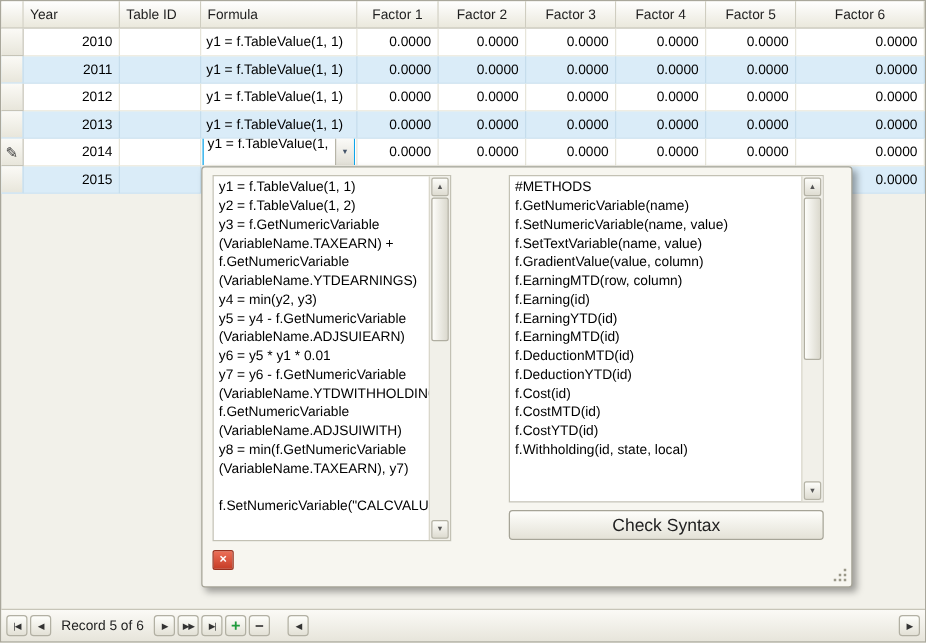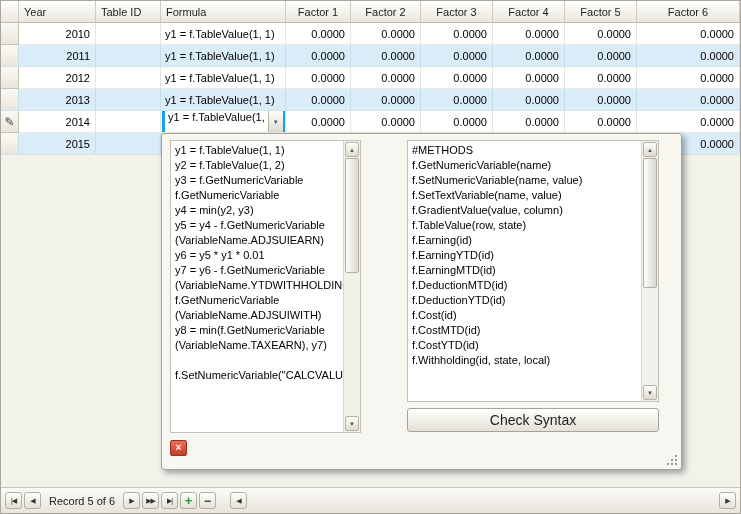--- a/index.html
+++ b/index.html
@@ -25,7 +25,7 @@
             border-bottom:1px solid #c6c4b7;justify-content:center;padding:0;}
   .pencil{font-size:12px;line-height:1;color:#3a3a3a;}
   .cell.editing{padding:1px;}
-  .inline-editor{flex:1;height:30px;background:#fff;border:3px solid #0ea5e9;display:flex;align-items:stretch;}
+  .inline-editor{flex:1;height:30px;background:#fff;border:1px solid #0ea5e9;display:flex;align-items:stretch;}
   .ed-text{flex:1;padding:1px 3px 0 3px;overflow:hidden;white-space:nowrap;}
   .dd-btn{width:15px;background:linear-gradient(#fefefc,#dcdad0);border-left:1px solid #b7b5a8;
           display:flex;align-items:center;justify-content:center;cursor:pointer;}

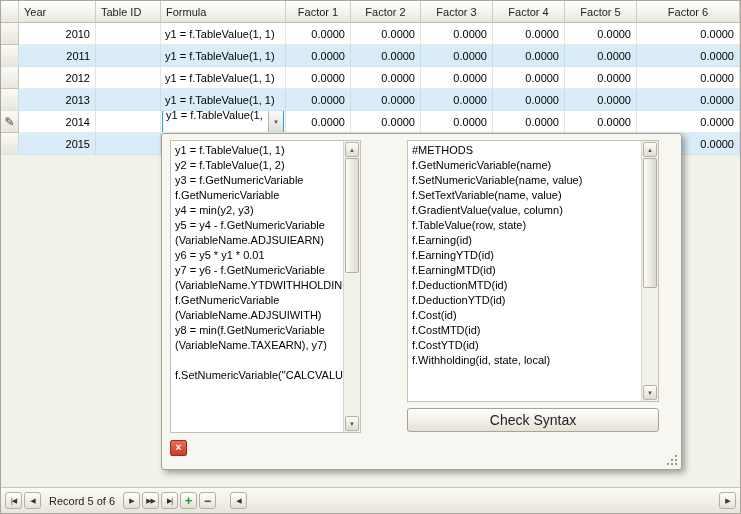--- a/index.html
+++ b/index.html
@@ -179,6 +179,7 @@
           <div class="tline">y1 = f.TableValue(1, 1)</div>
           <div class="tline">y2 = f.TableValue(1, 2)</div>
           <div class="tline">y3 = f.GetNumericVariable</div>
+          <div class="tline">(VariableName.TAXEARN) +</div>
           <div class="tline">f.GetNumericVariable</div>
           <div class="tline">y4 = min(y2, y3)</div>
           <div class="tline">y5 = y4 - f.GetNumericVariable</div>

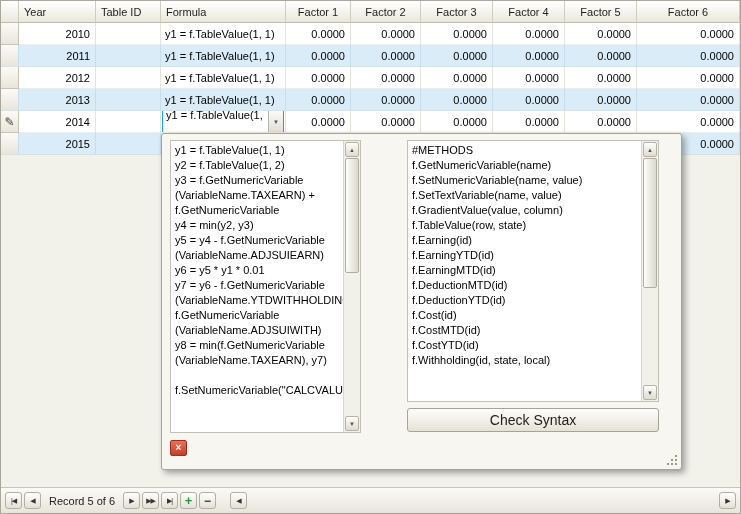--- a/index.html
+++ b/index.html
@@ -181,6 +181,7 @@
           <div class="tline">y3 = f.GetNumericVariable</div>
           <div class="tline">(VariableName.TAXEARN) +</div>
           <div class="tline">f.GetNumericVariable</div>
+          <div class="tline">(VariableName.YTDEARNINGS)</div>
           <div class="tline">y4 = min(y2, y3)</div>
           <div class="tline">y5 = y4 - f.GetNumericVariable</div>
           <div class="tline">(VariableName.ADJSUIEARN)</div>

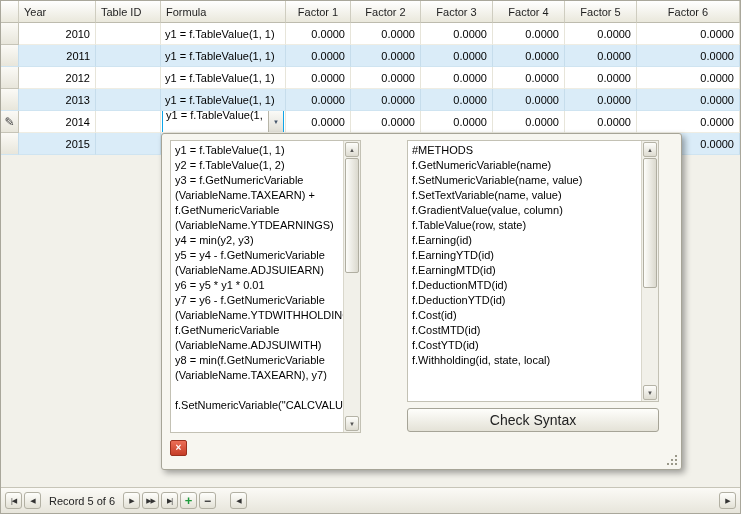--- a/index.html
+++ b/index.html
@@ -213,7 +213,7 @@
           <div class="tline">f.SetNumericVariable(name, value)</div>
           <div class="tline">f.SetTextVariable(name, value)</div>
           <div class="tline">f.GradientValue(value, column)</div>
-          <div class="tline">f.TableValue(row, state)</div>
+          <div class="tline">f.EarningMTD(row, column)</div>
           <div class="tline">f.Earning(id)</div>
           <div class="tline">f.EarningYTD(id)</div>
           <div class="tline">f.EarningMTD(id)</div>

